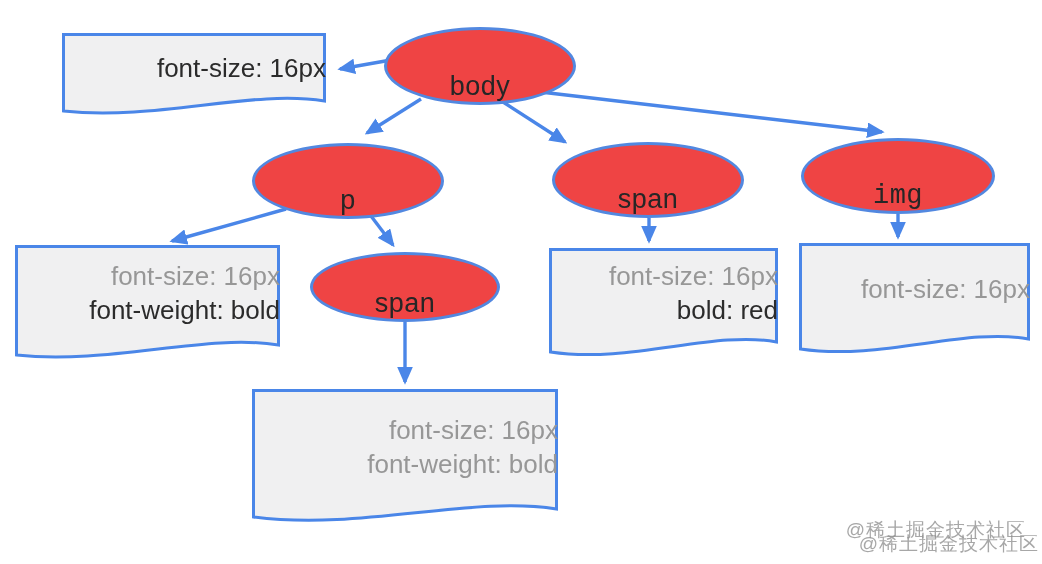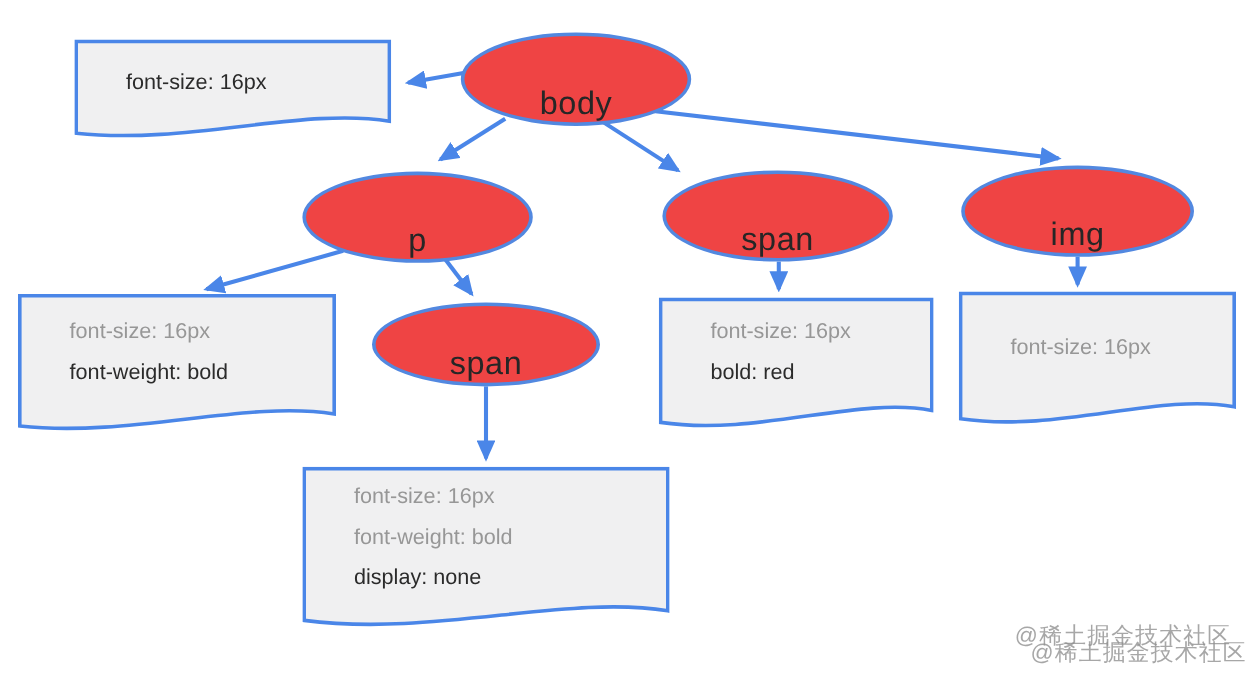--- a/index.html
+++ b/index.html
@@ -31,11 +31,10 @@
   .stylebox svg{position:absolute;left:0;top:0;display:block;}
   .box-text{
     position:absolute;left:0;right:0;top:0;bottom:22px;
-    display:flex;flex-direction:column;align-items:flex-start;justify-content:center;
-    font-size:18px;line-height:34px;
+    display:flex;flex-direction:column;align-items:flex-end;justify-content:center;
+    font-size:26px;line-height:34px;
     color:#2b2b2b;
     z-index:2;
-    padding-left:43px;
   }
   .box-text .muted{color:#979797;}
 

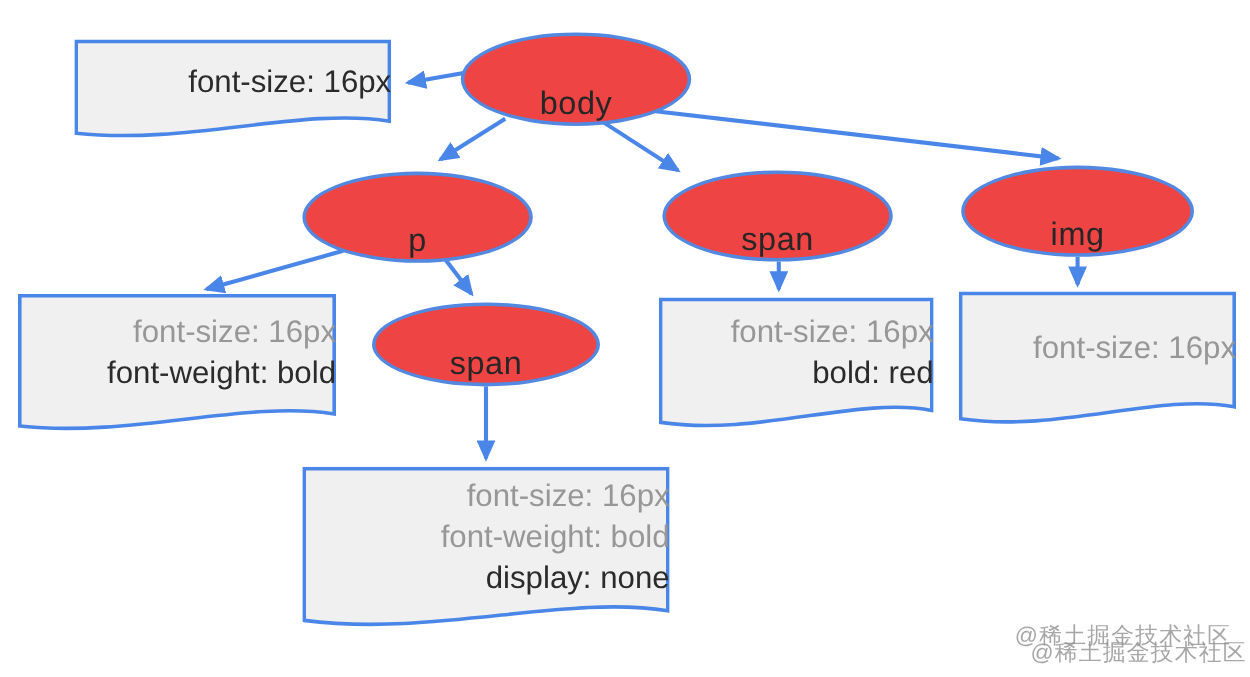--- a/index.html
+++ b/index.html
@@ -86,7 +86,7 @@
     <span>span</span>
   </div>
 
-  <div class="node" style="left:801px;top:138px;width:194px;height:76px;">
+  <div class="node" style="left:801px;top:138px;width:194px;height:76px;font-family:Liberation Mono, monospace;">
     <span>img</span>
   </div>
 

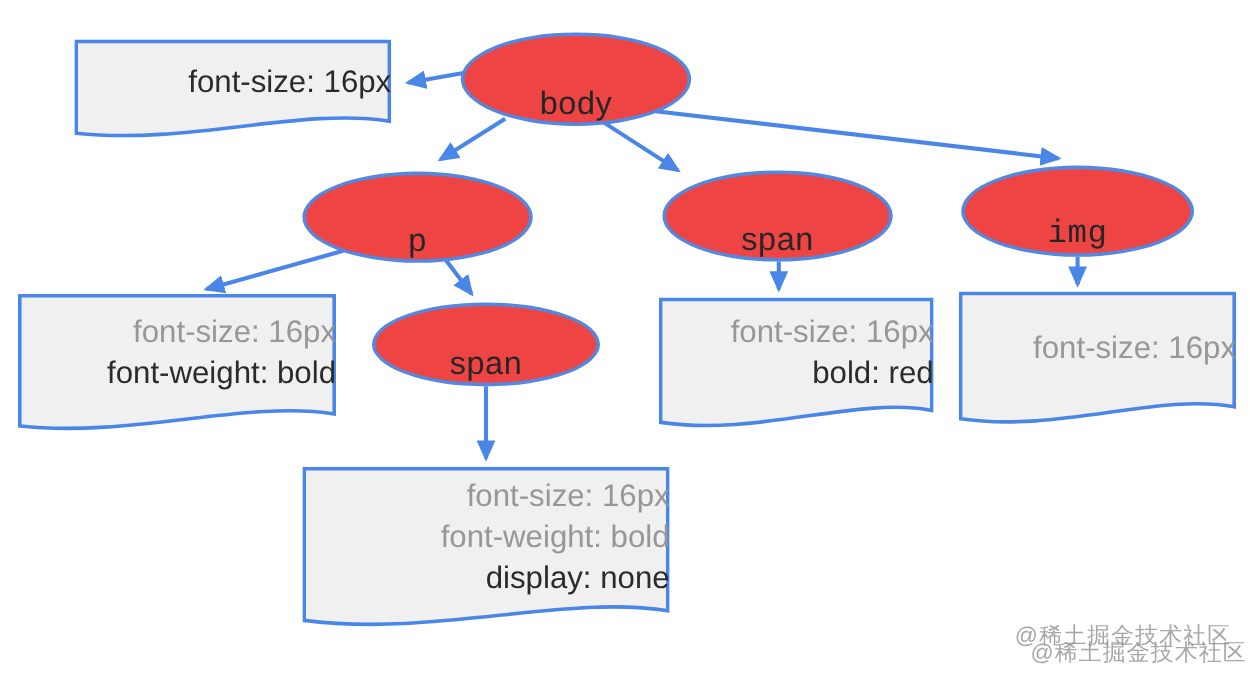--- a/index.html
+++ b/index.html
@@ -120,7 +120,6 @@
     <div class="box-text">
       <span class="muted">font-size: 16px</span>
       <span class="muted">font-weight: bold</span>
-      <span>display: none</span>
     </div>
   </div>
 

